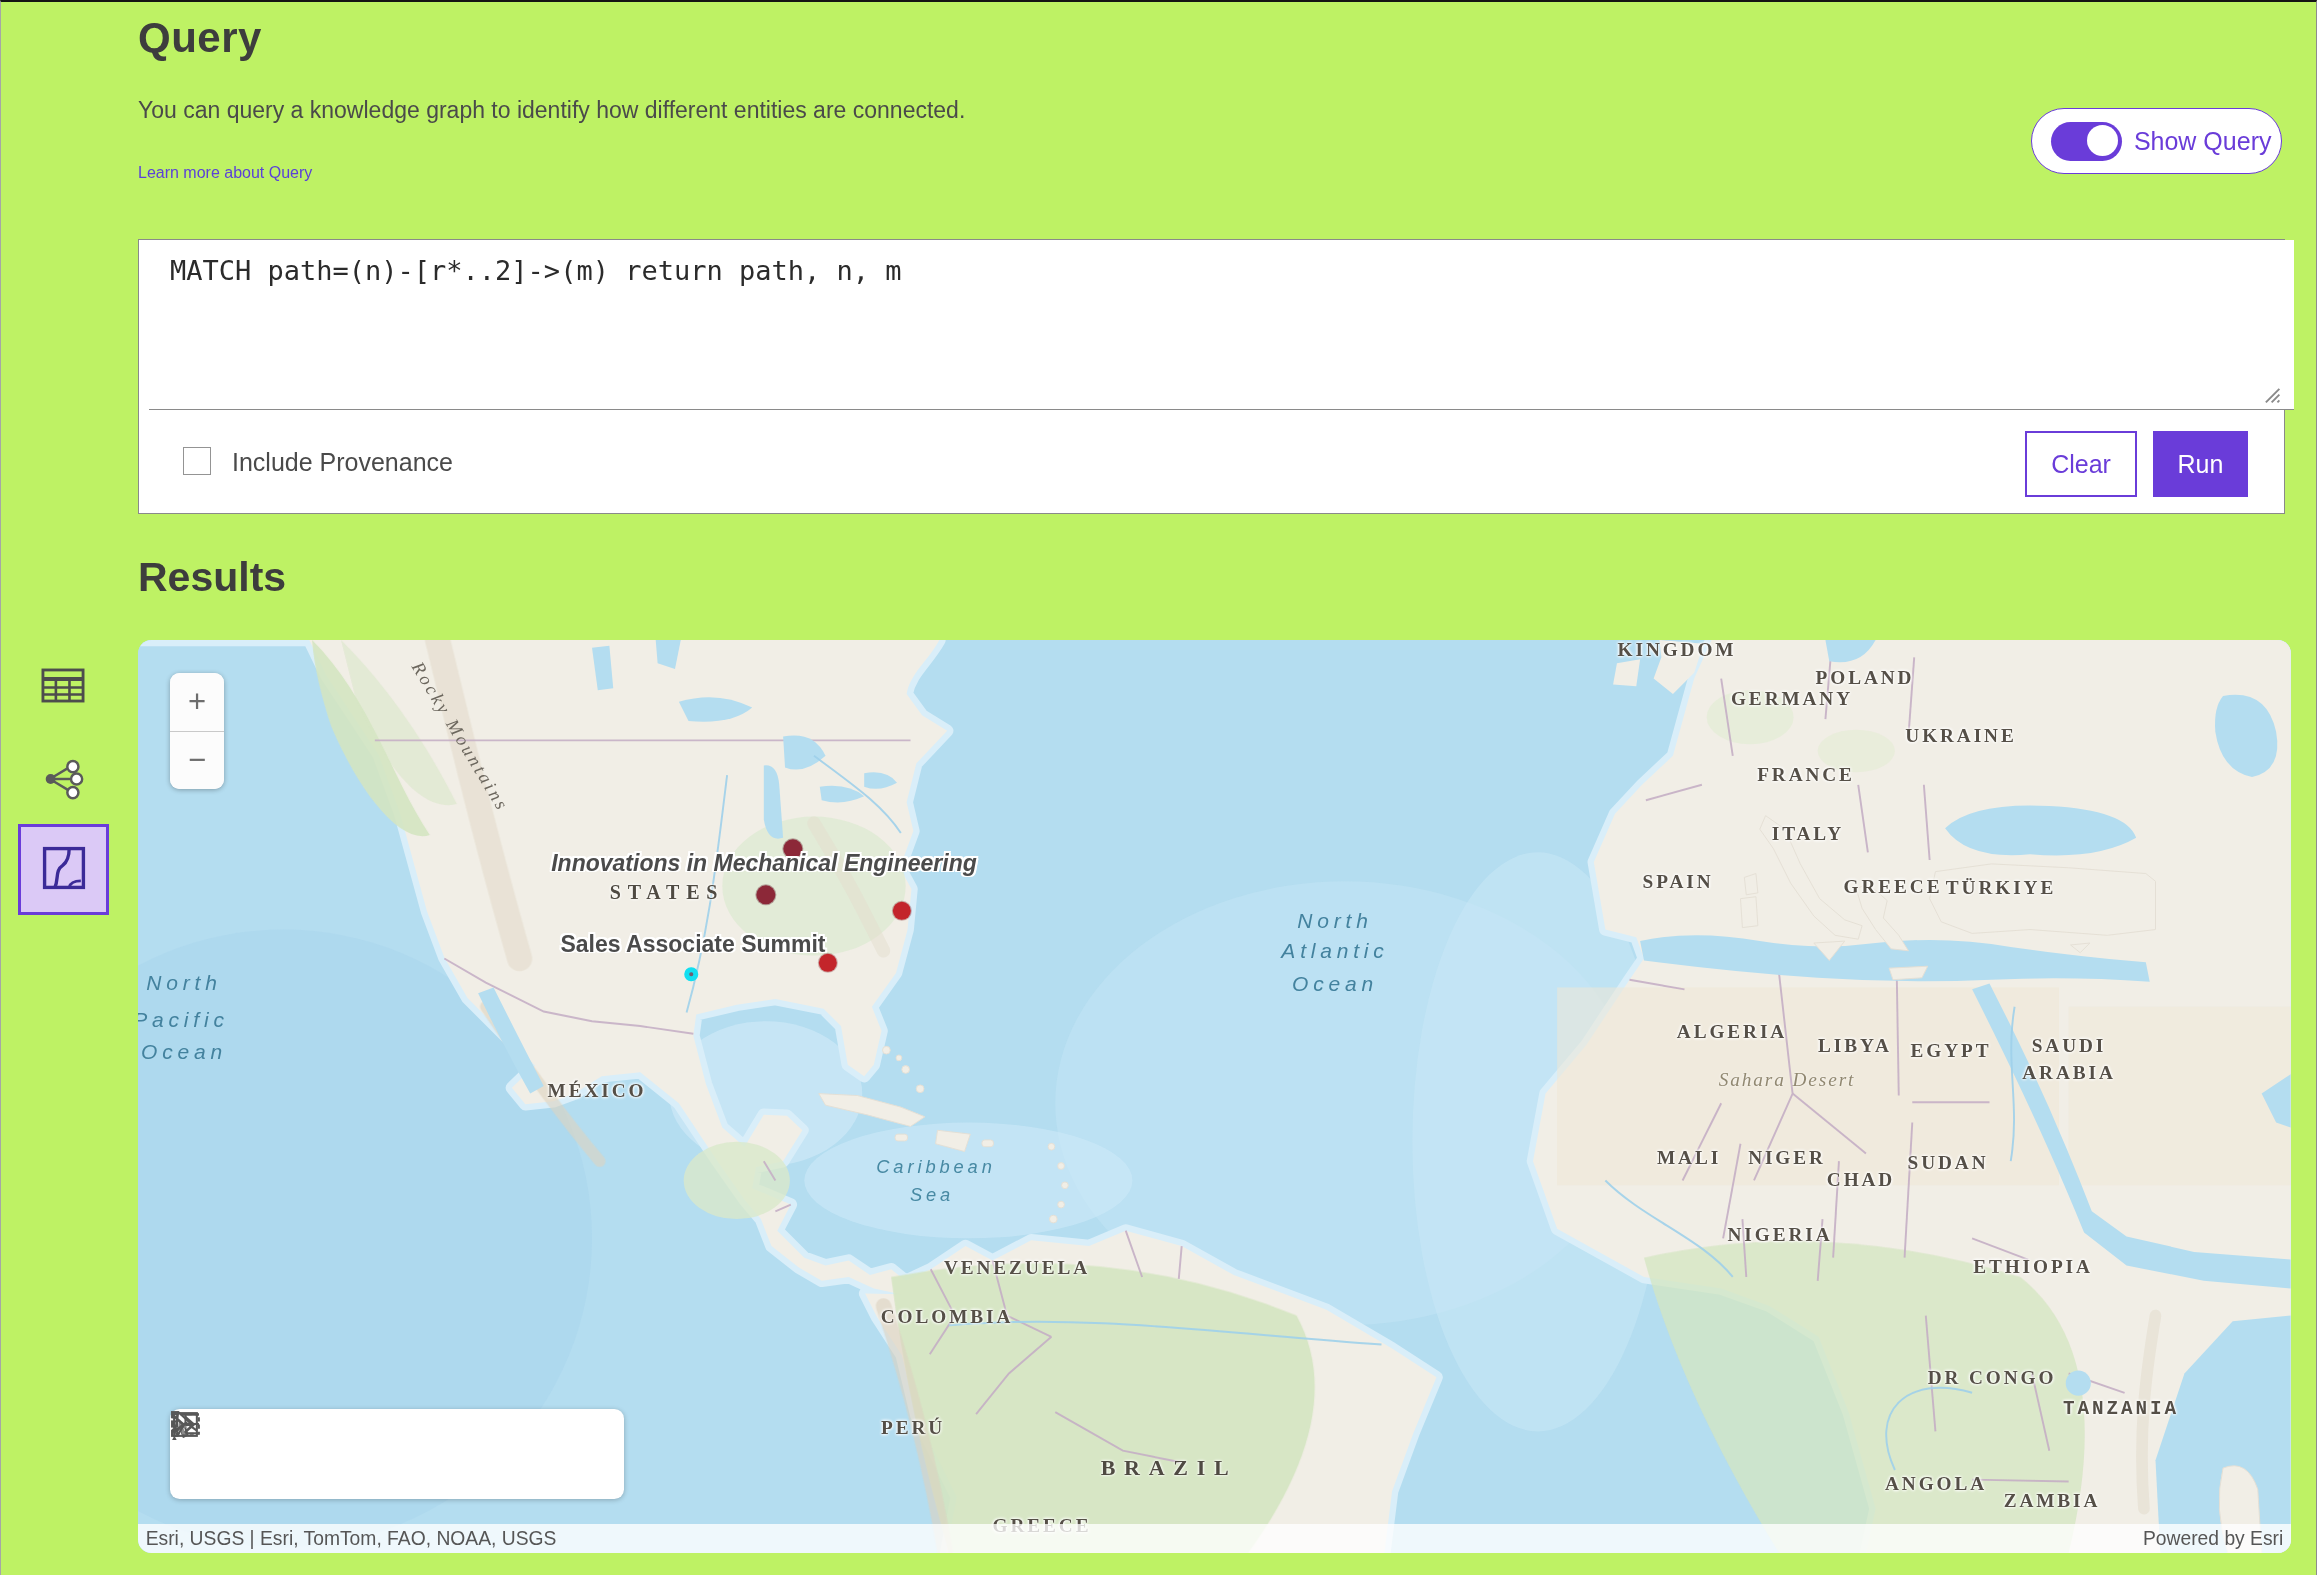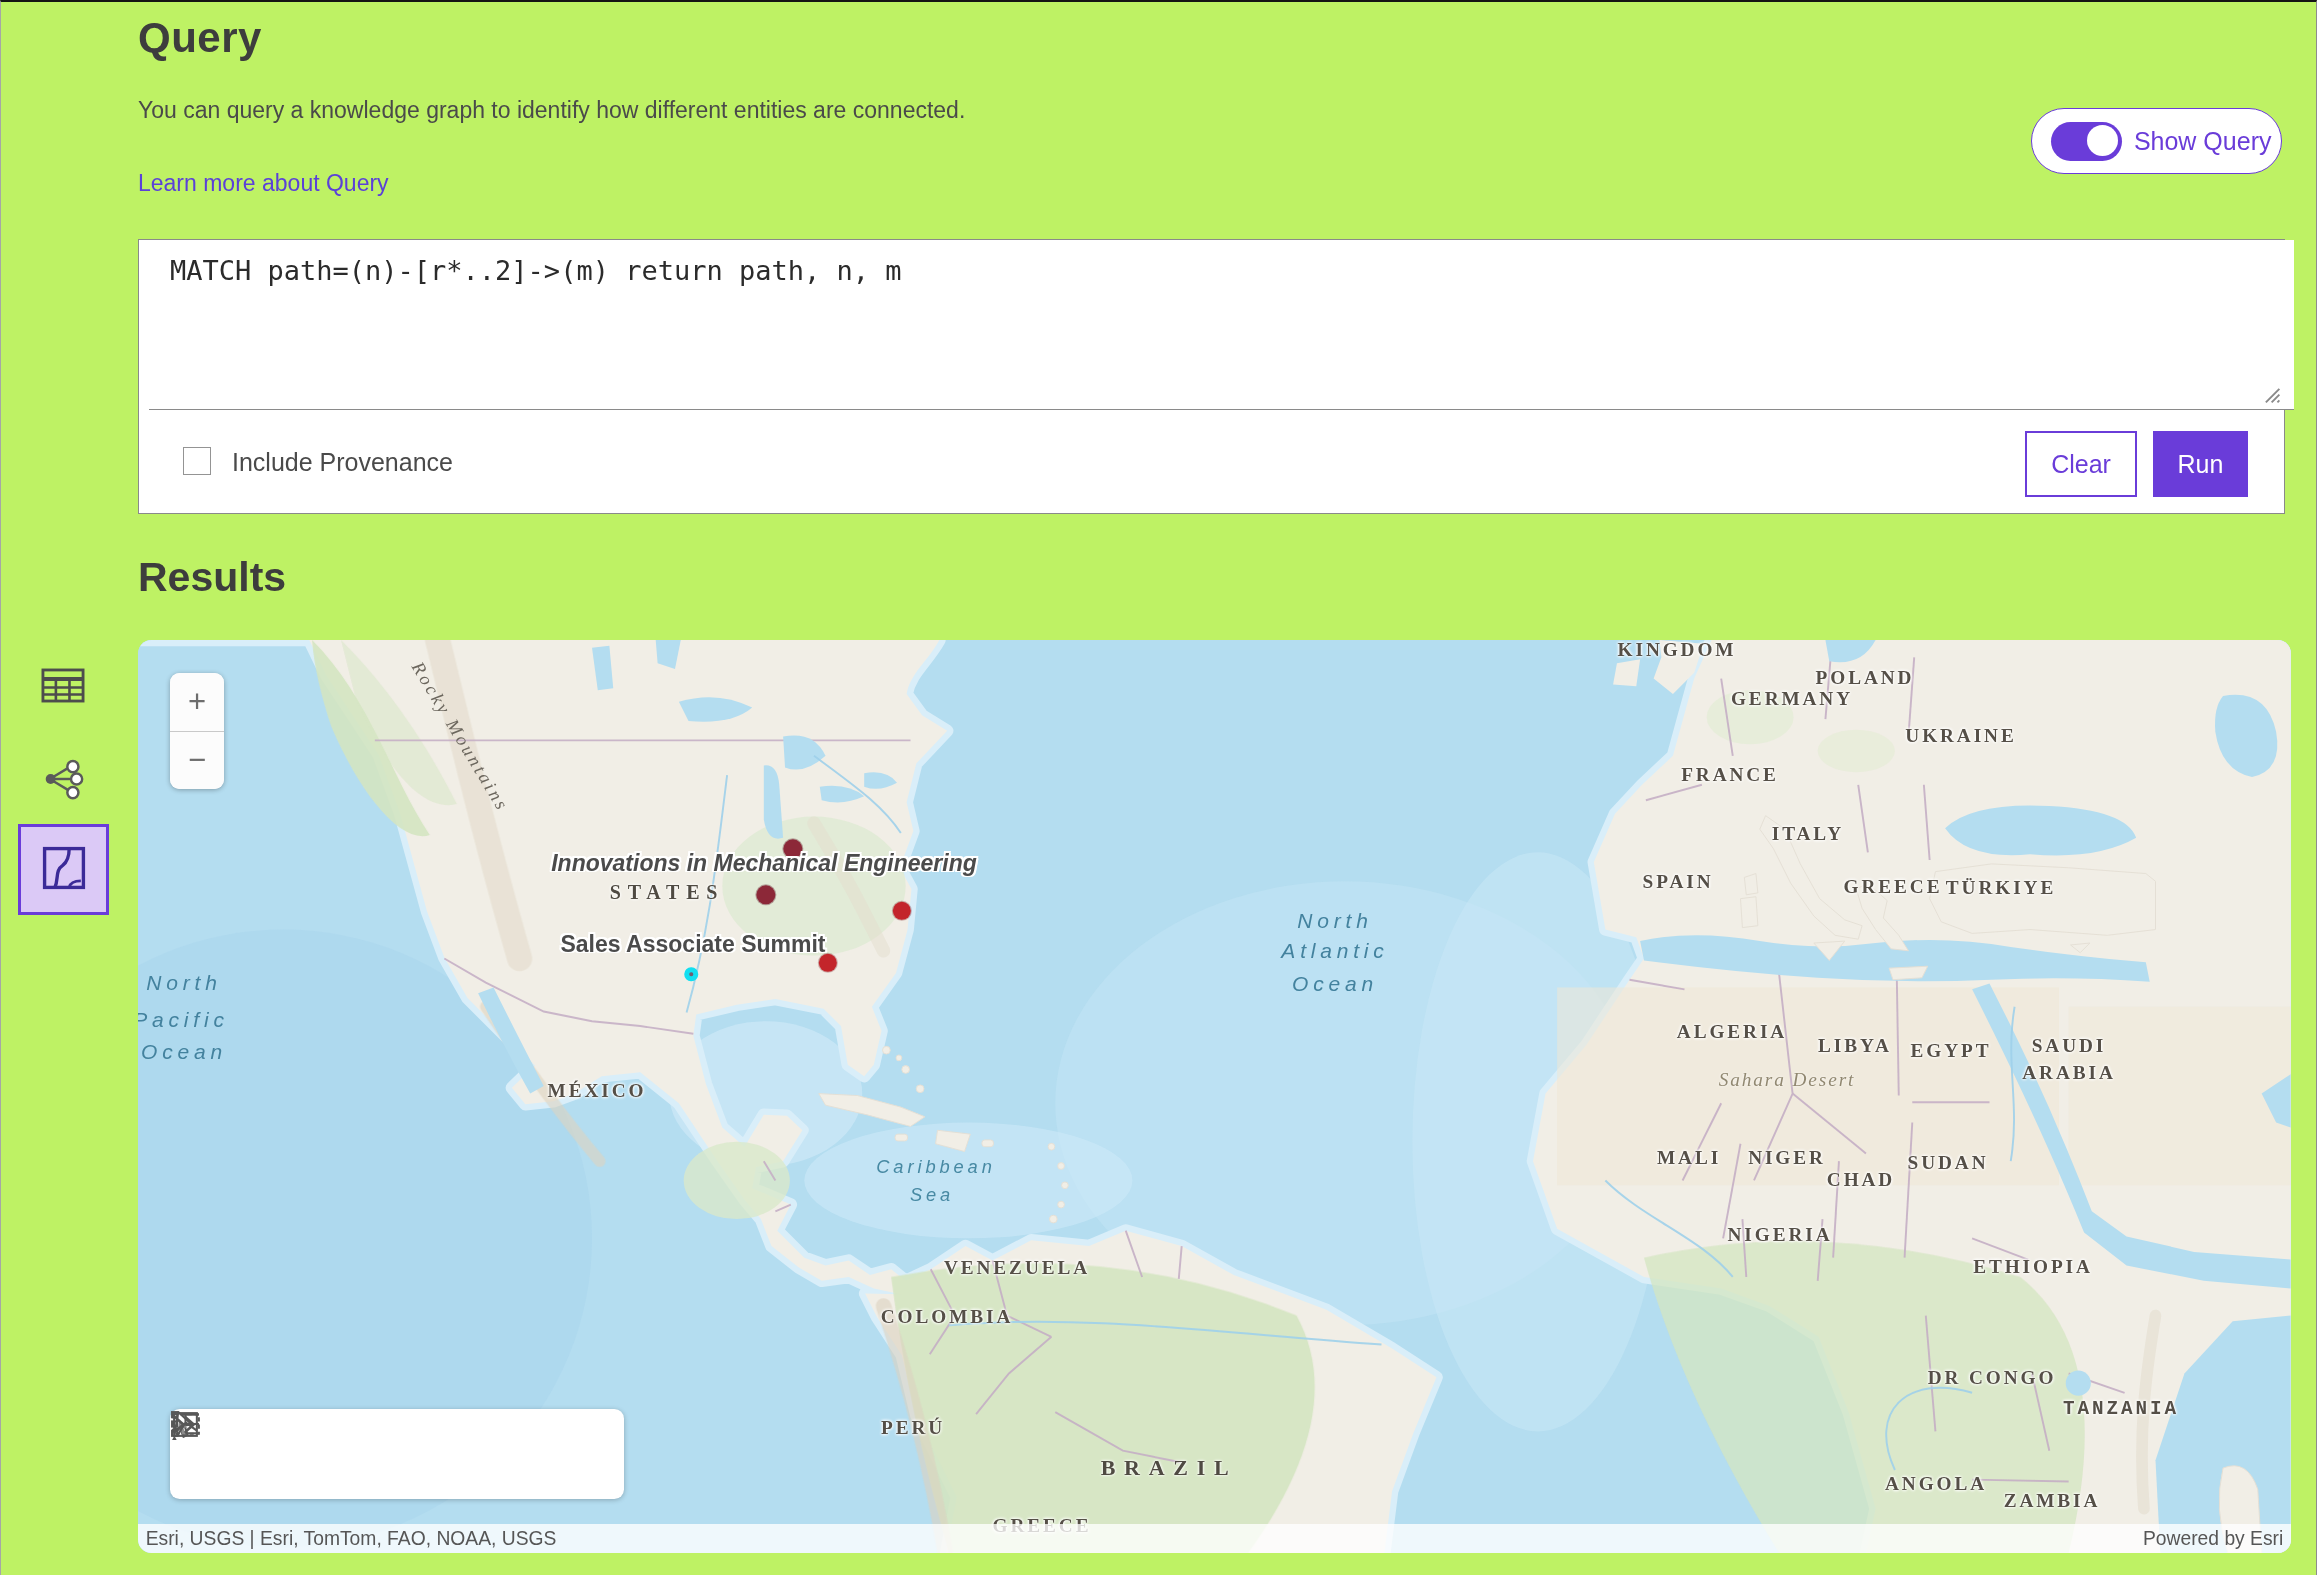--- a/index.html
+++ b/index.html
@@ -12,7 +12,7 @@
   
   .page-title{left:137px;top:11.6px;font-size:42px;font-weight:700;color:#3d3d3d;letter-spacing:0.5px;}
   .page-desc{left:137px;top:95px;font-size:23px;color:#4a4a4a;}
-  .learn-link{left:137px;top:168px;font-size:23px;color:#5b41d8;cursor:pointer;}
+  .learn-link{left:137px;top:162px;font-size:16px;color:#5b41d8;cursor:pointer;}
   .toggle-pill{left:2030px;top:106px;width:251px;height:66px;border:1.9px solid #6a3cd9;border-radius:39px;
                display:flex;align-items:center;gap:11.6px;padding:0 19.3px;cursor:pointer;background:#fff;}
   .switch{width:71px;height:39px;background:#6a3cd9;border-radius:21px;position:relative;flex:0 0 auto;}

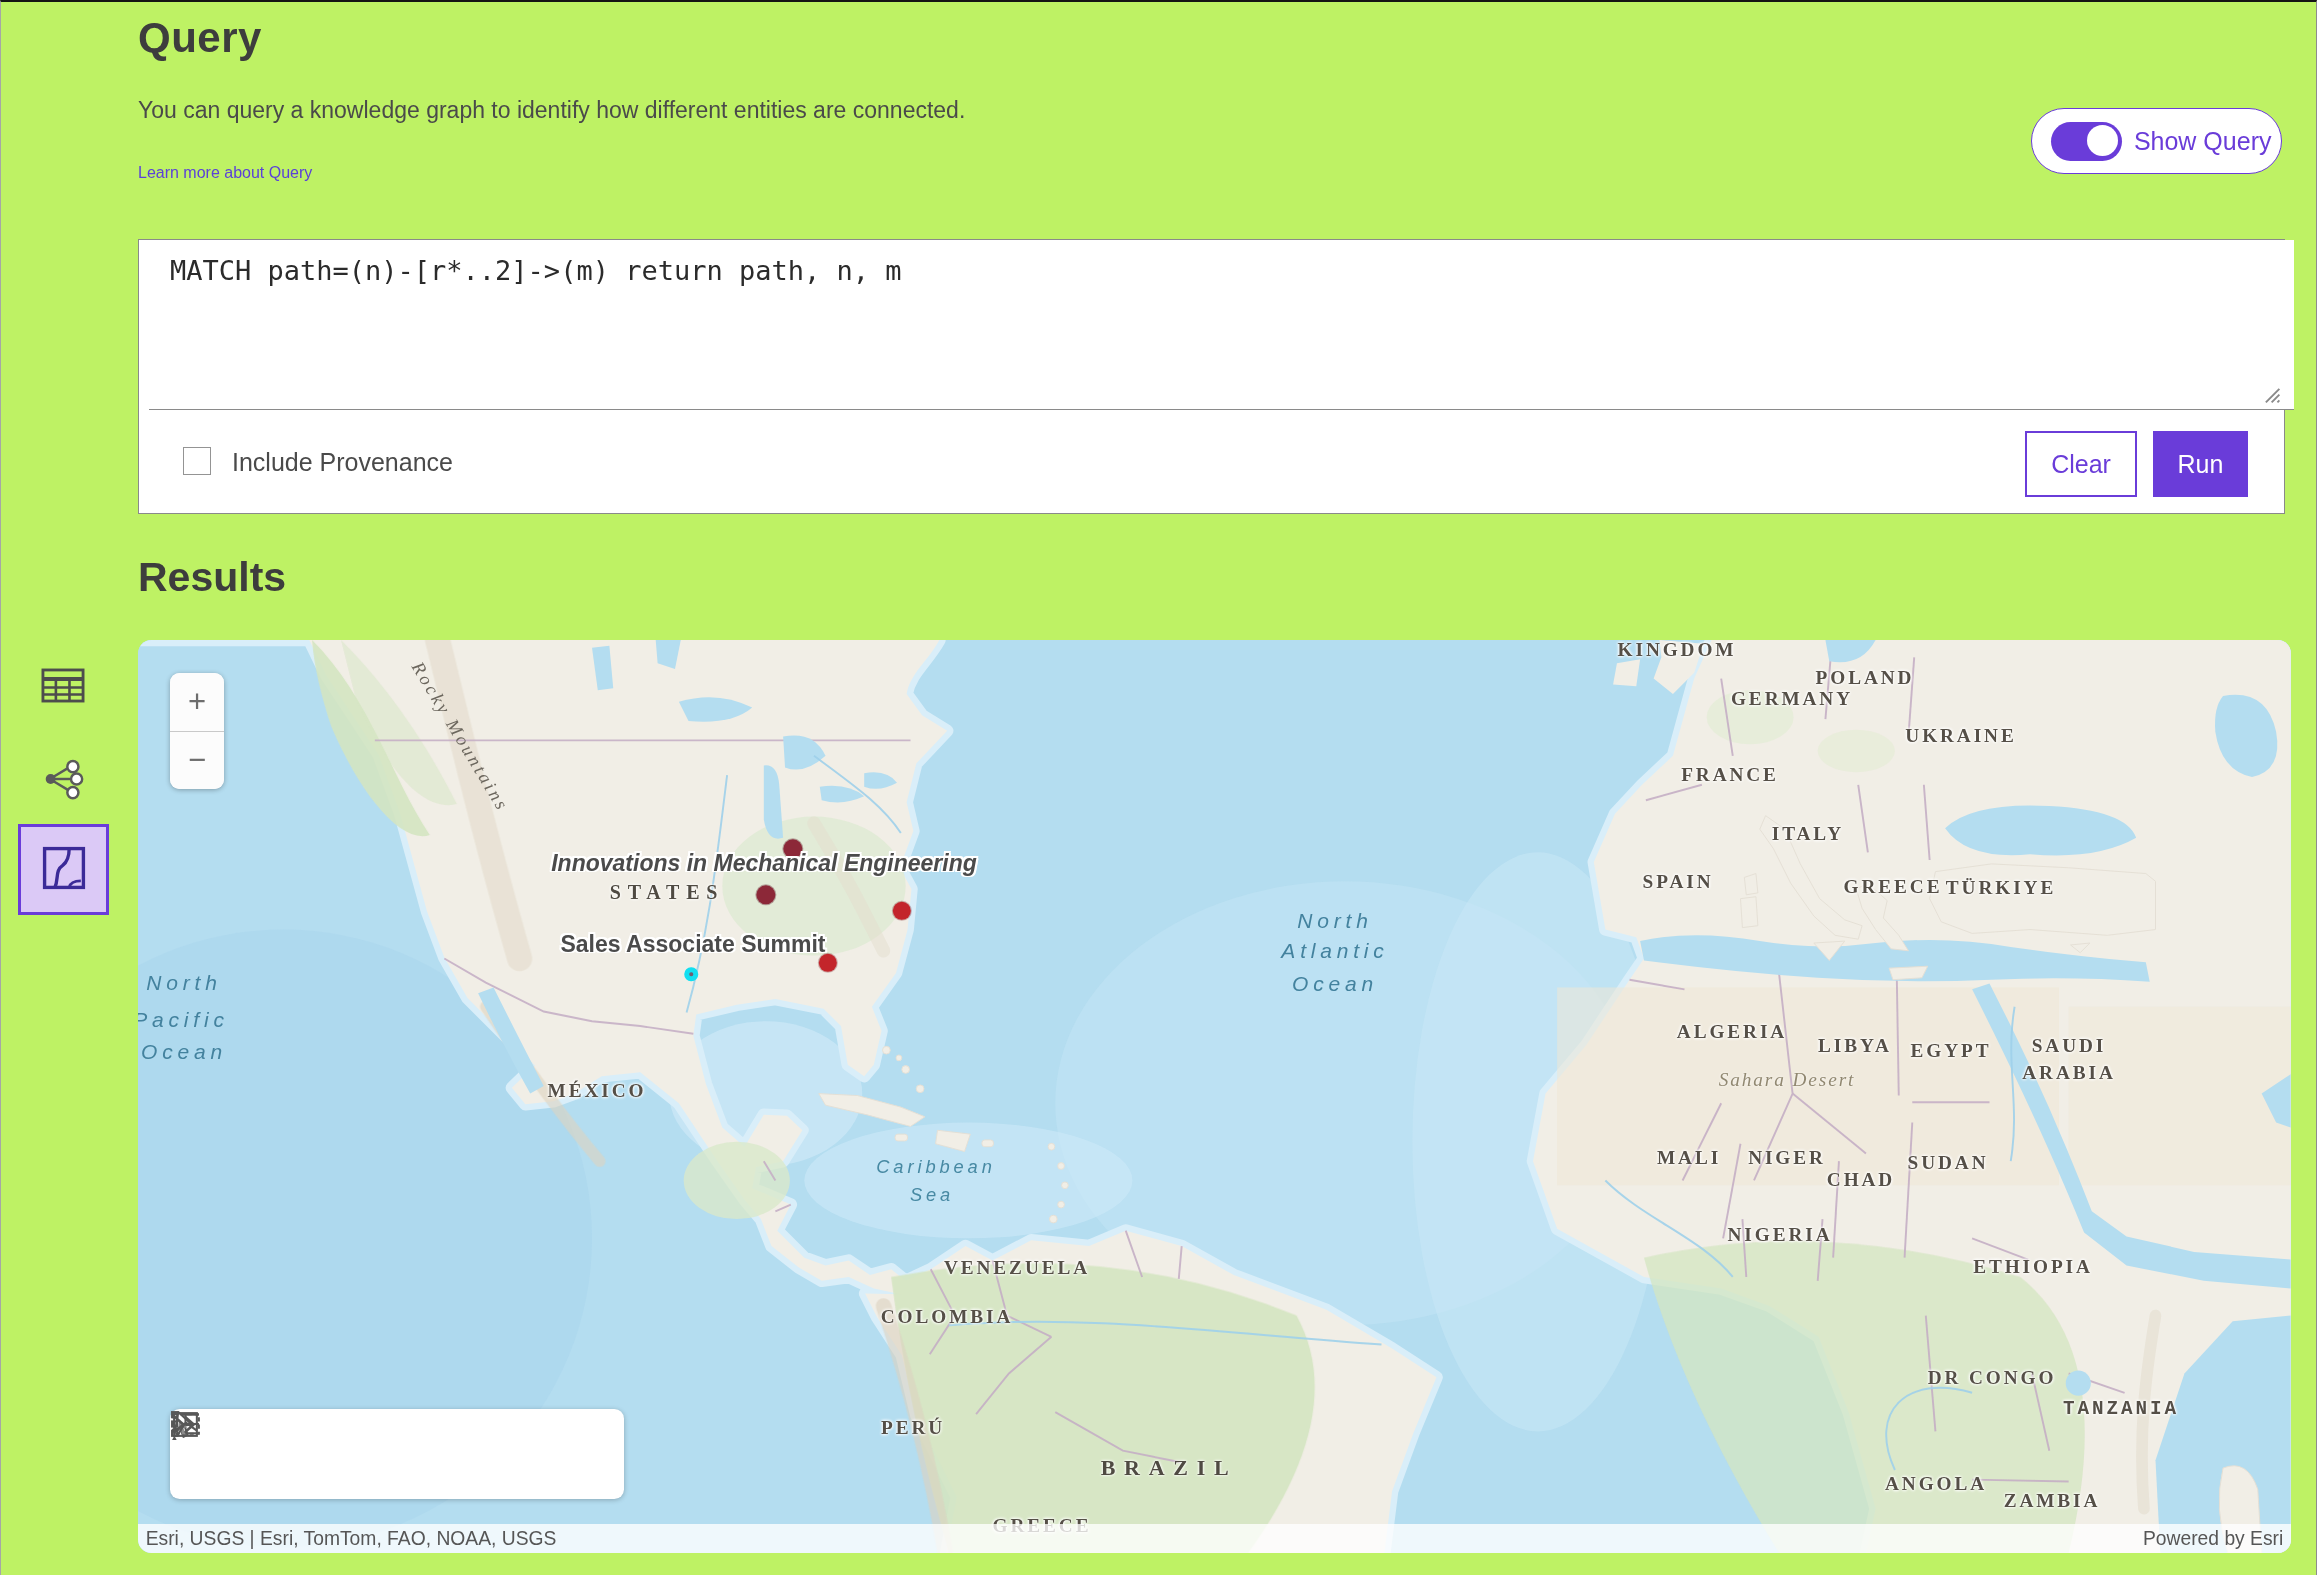--- a/index.html
+++ b/index.html
@@ -288,7 +288,7 @@
         <div class="mlabel country" style="left: 1727px; top: 38px;">POLAND</div>
         <div class="mlabel country" style="left: 1654px; top: 59px;">GERMANY</div>
         <div class="mlabel country" style="left: 1823px; top: 96px;">UKRAINE</div>
-        <div class="mlabel country" style="left: 1592px; top: 135px;">FRANCE</div>
+        <div class="mlabel country" style="left: 1668px; top: 135px;">FRANCE</div>
         <div class="mlabel country" style="left: 1670px; top: 194px;">ITALY</div>
         <div class="mlabel country" style="left: 1540px; top: 242px;">SPAIN</div>
         <div class="mlabel country" style="left: 1755px; top: 247px;">GREECE</div>

